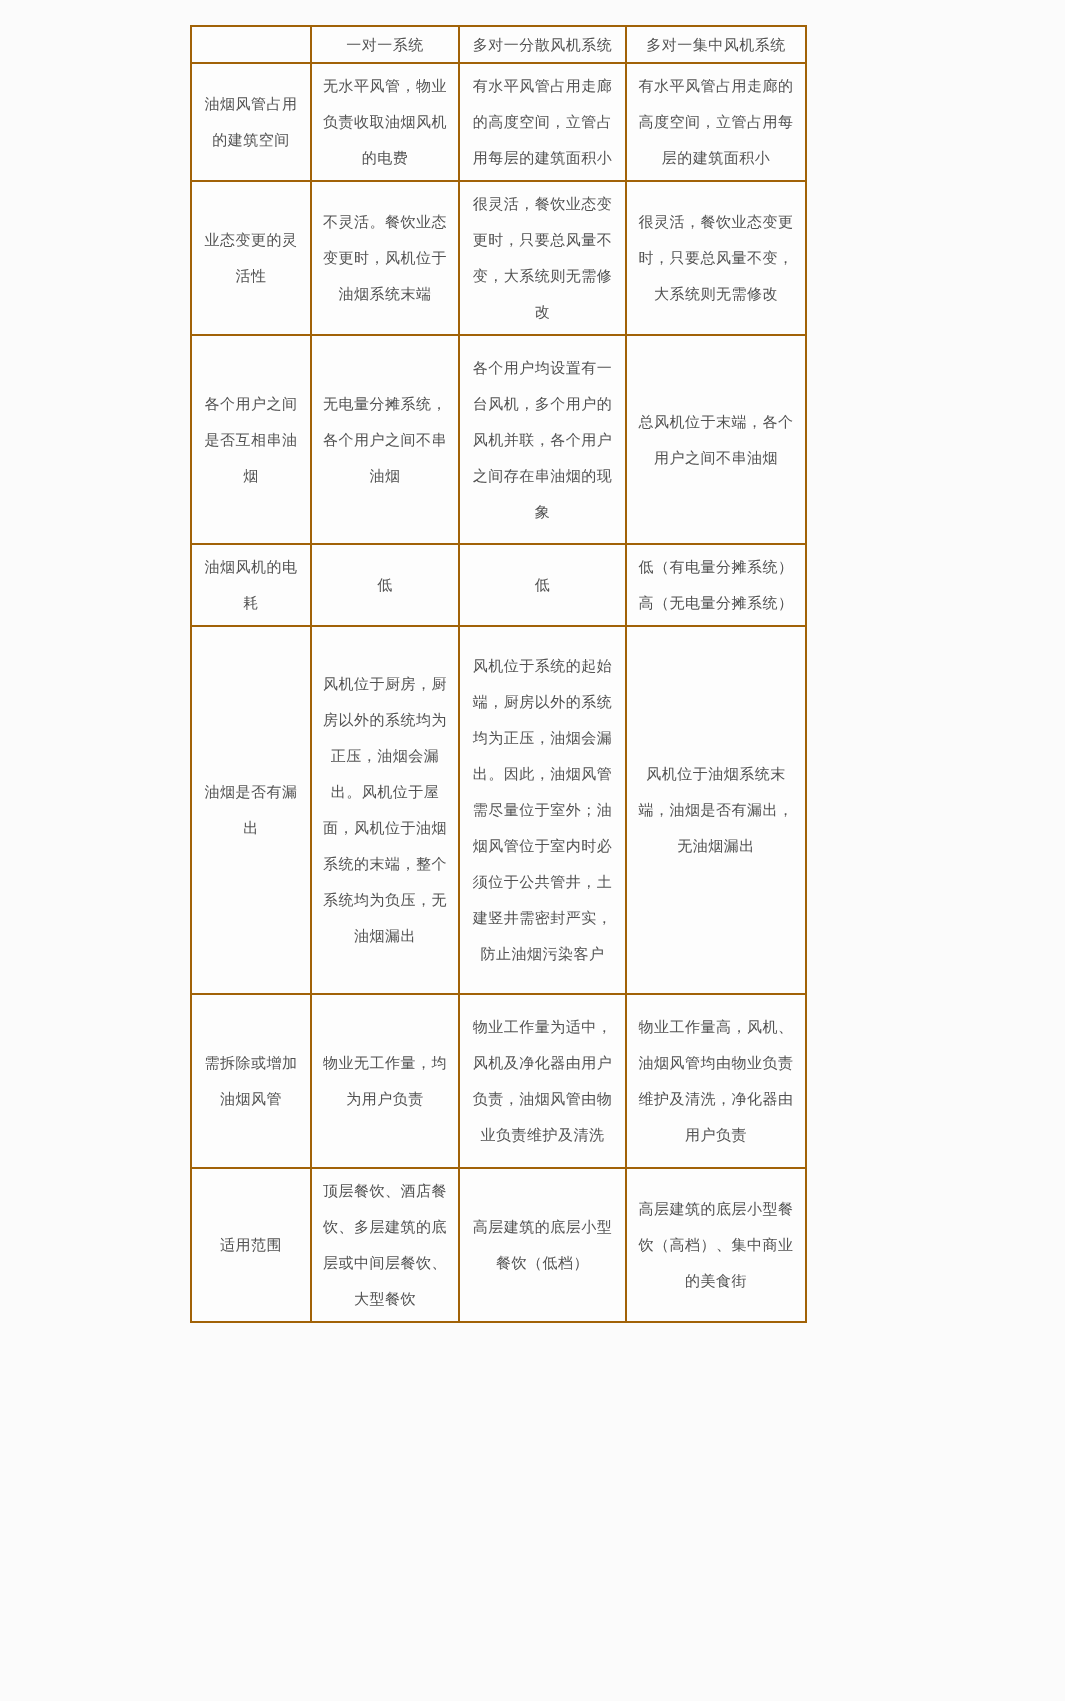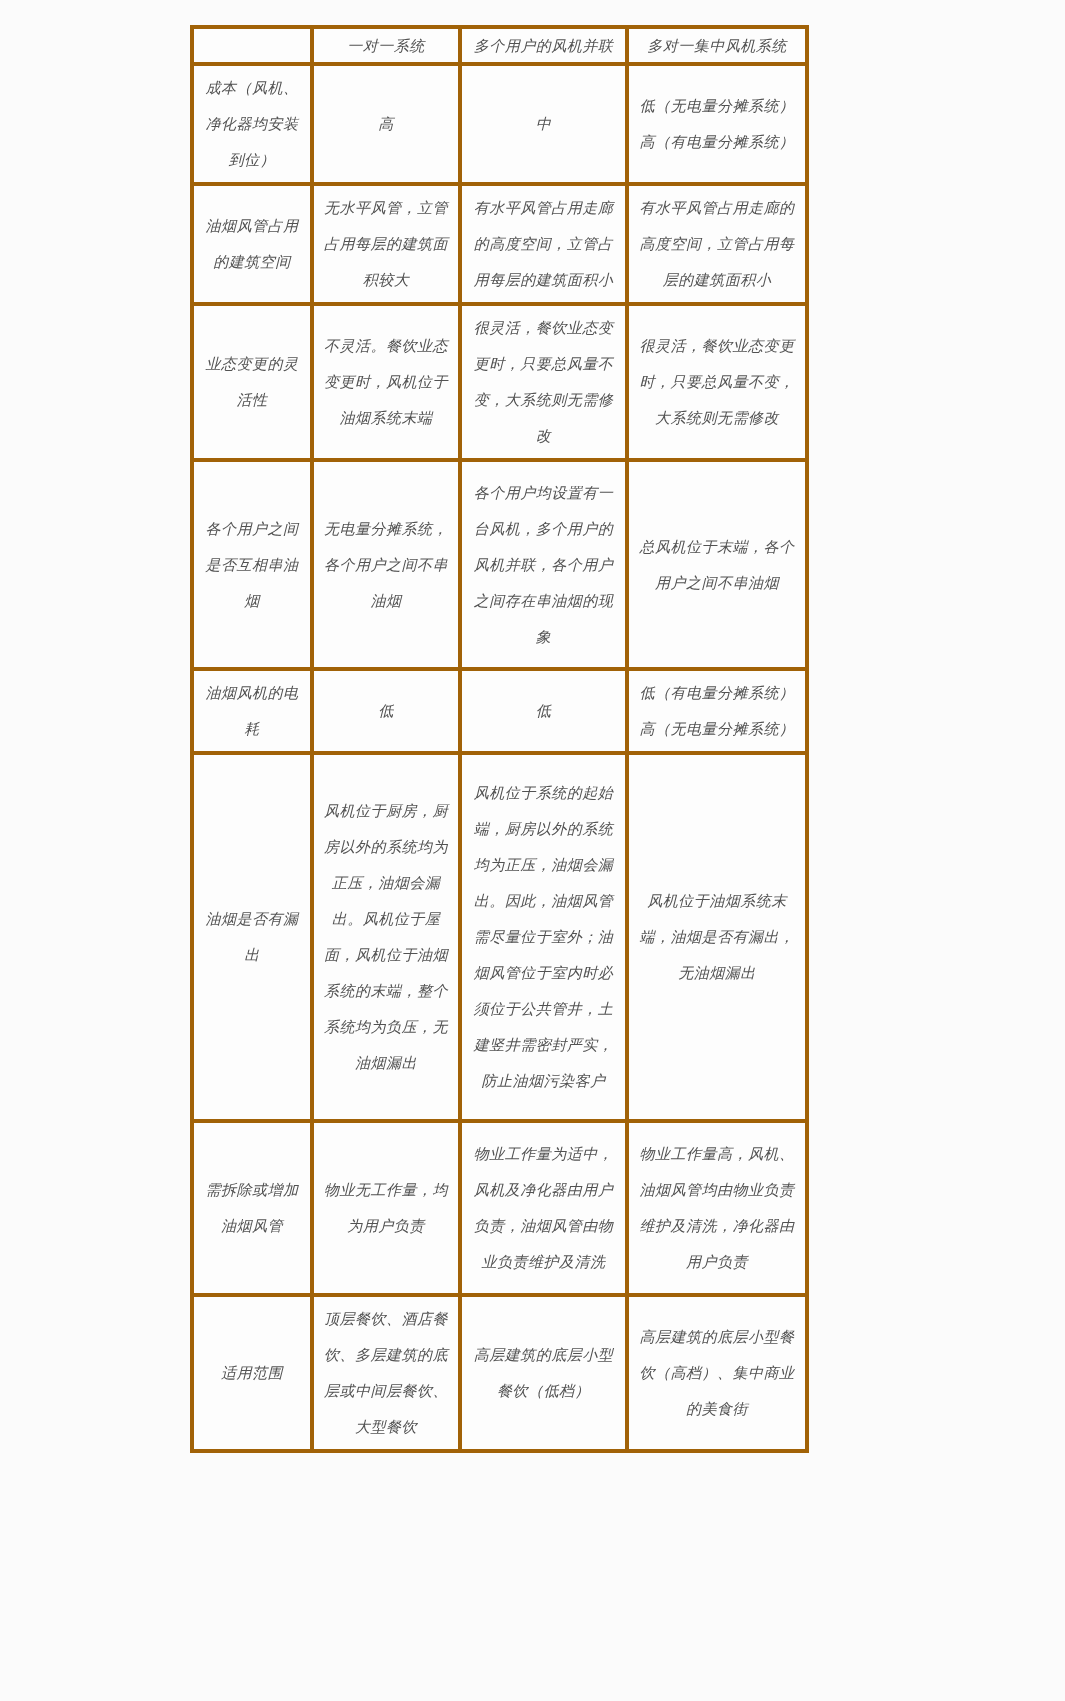--- a/index.html
+++ b/index.html
@@ -29,7 +29,7 @@
   table.cmp col.c2 { width: 167px; }
   table.cmp col.c3 { width: 180px; }
   table.cmp td, table.cmp th {
-    border: 4px solid #a16207;
+    border: 2px solid #a16207;
     vertical-align: middle;
     text-align: center;
     color: #525252;
@@ -40,7 +40,6 @@
     white-space: pre-line;
     letter-spacing: 0.5px;
     word-break: break-all;
-    font-style: italic;
   }
   table.cmp th {
     font-size: 15px;

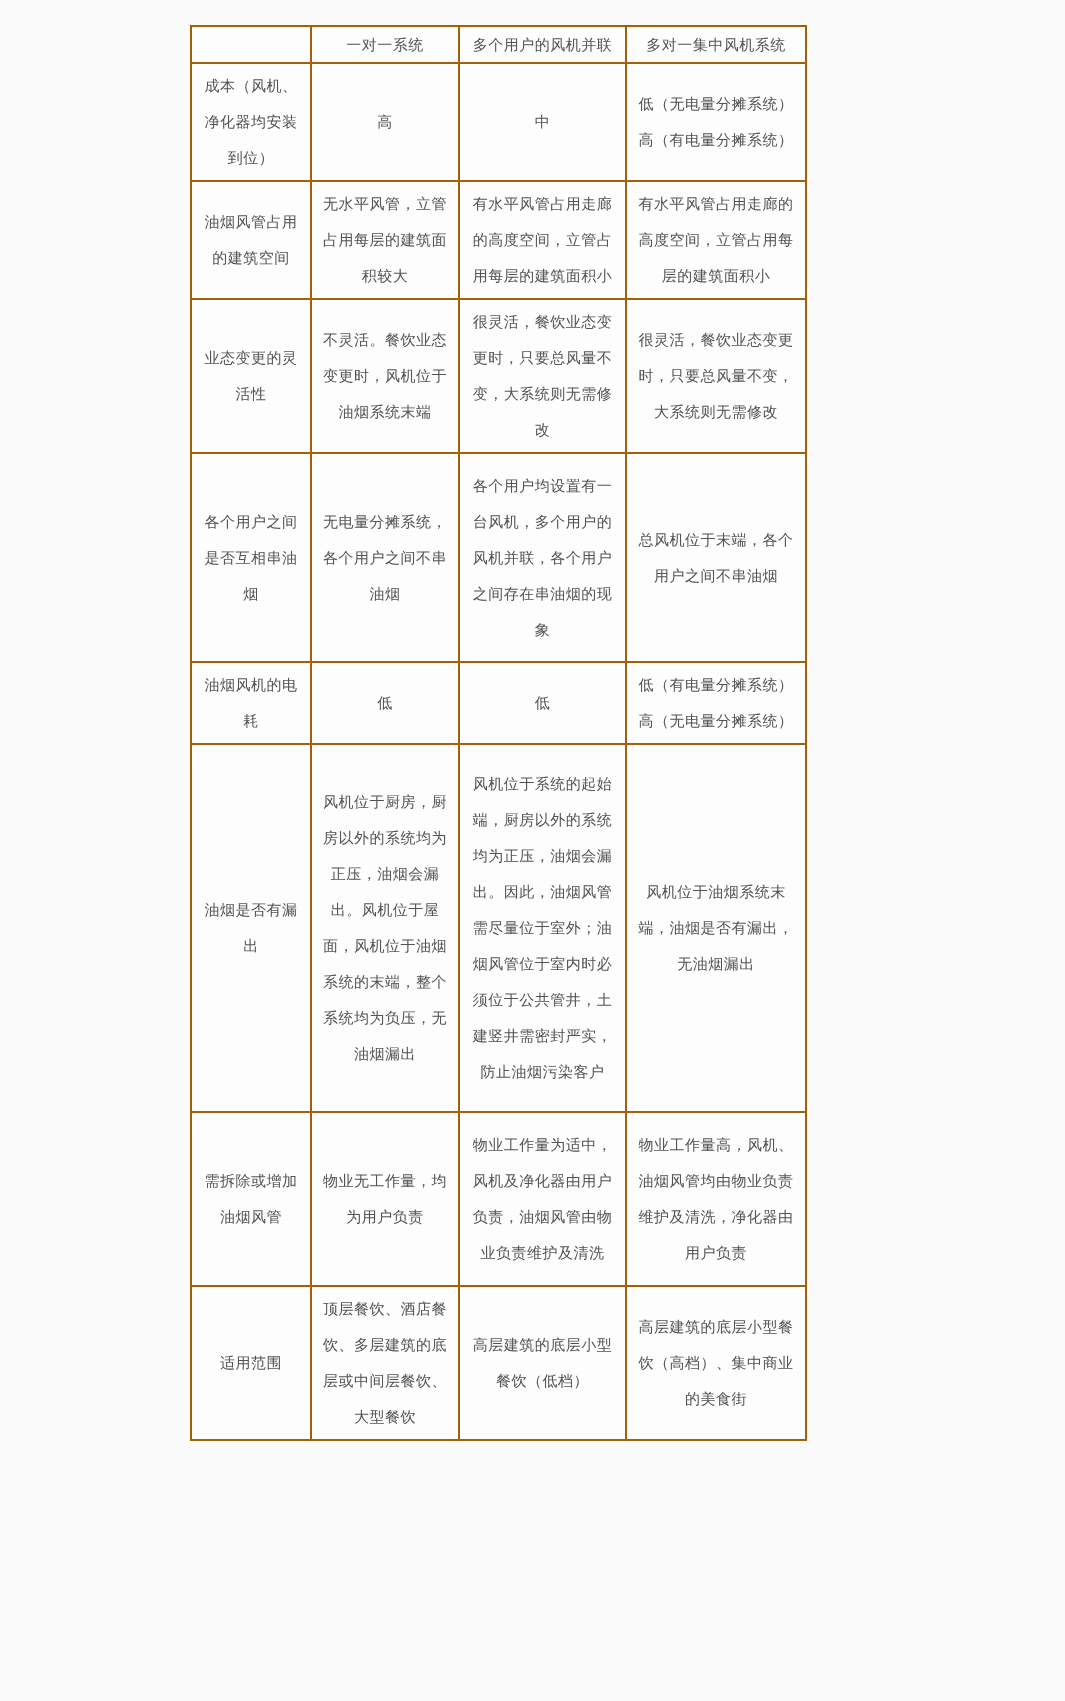--- a/index.html
+++ b/index.html
@@ -61,7 +61,7 @@
         <tr style="height:37px">
       <th></th>
       <th>一对一系统</th>
-      <th>多个用户的风机并联</th>
+      <th>多对一分散风机系统</th>
       <th>多对一集中风机系统</th>
     </tr>
     <tr style="height:116px">

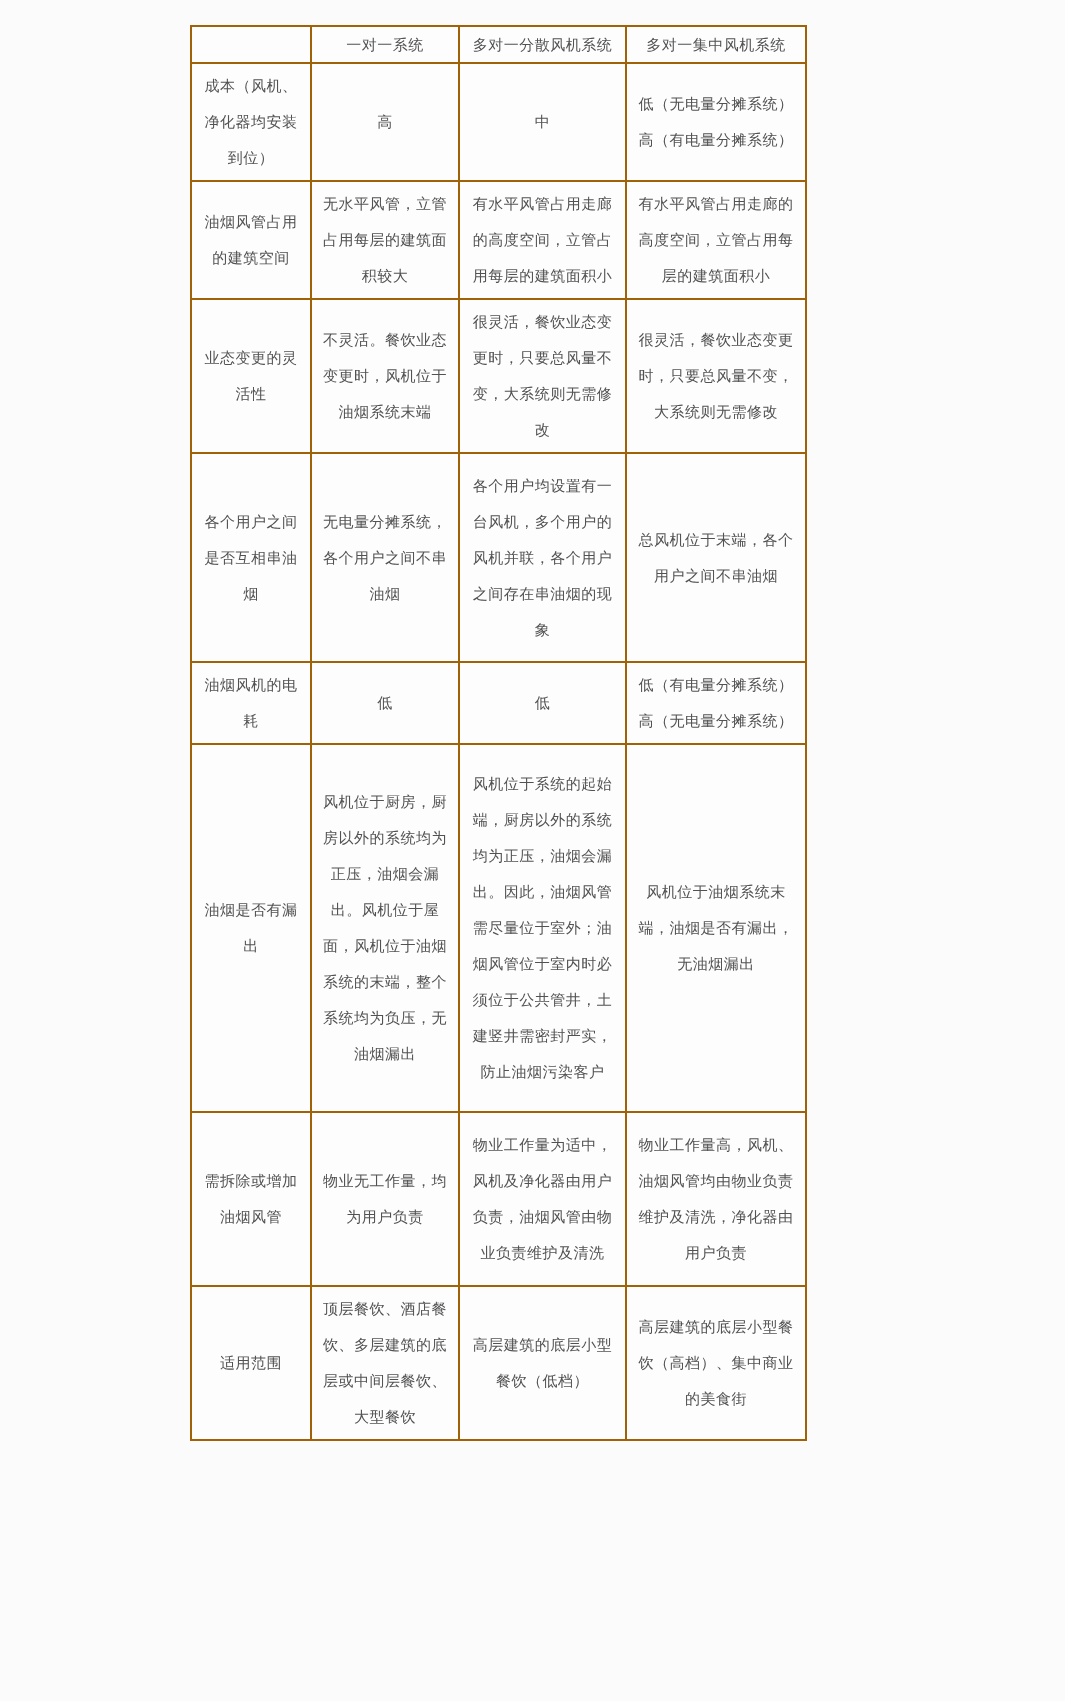--- a/index.html
+++ b/index.html
@@ -64,13 +64,6 @@
       <th>多对一分散风机系统</th>
       <th>多对一集中风机系统</th>
     </tr>
-    <tr style="height:116px">
-      <td>成本（风机、净化器均安装到位）</td>
-      <td>高</td>
-      <td>中</td>
-      <td>低（无电量分摊系统）
-高（有电量分摊系统）</td>
-    </tr>
     <tr style="height:112px">
       <td>油烟风管占用的建筑空间</td>
       <td>无水平风管，立管占用每层的建筑面积较大</td>

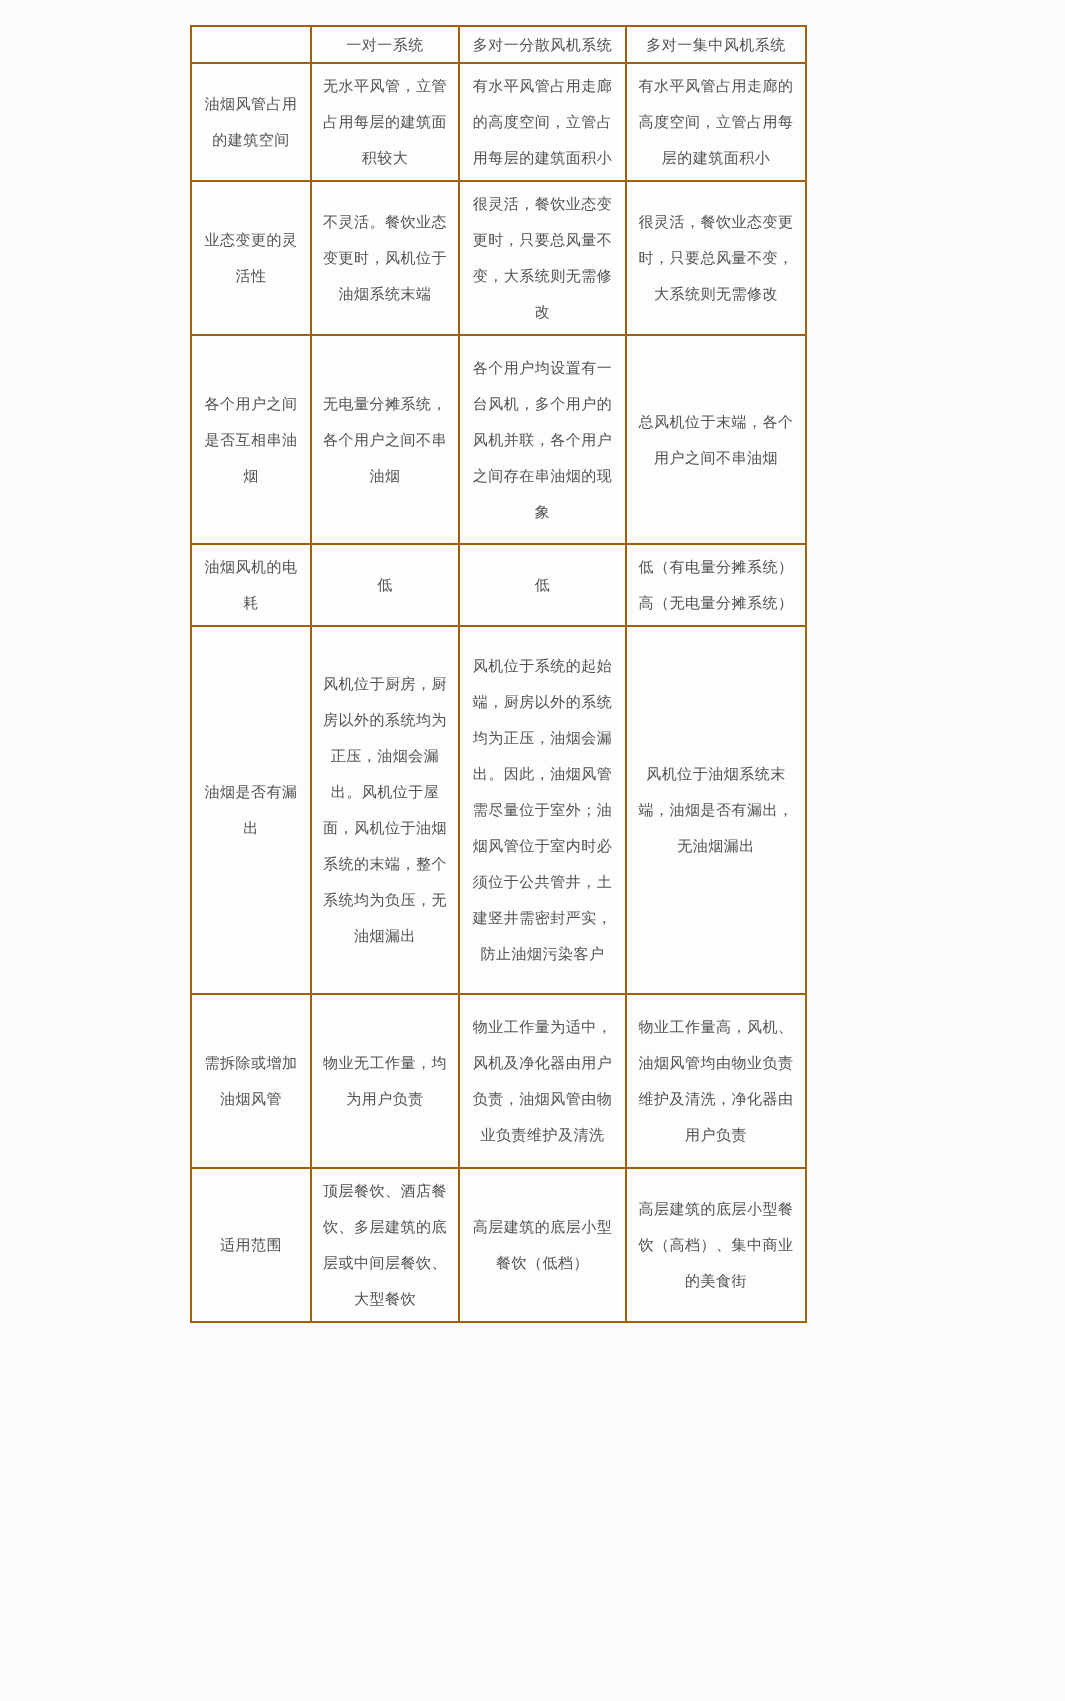--- a/index.html
+++ b/index.html
@@ -66,7 +66,7 @@
     </tr>
     <tr style="height:112px">
       <td>油烟风管占用的建筑空间</td>
-      <td>无水平风管，立管占用每层的建筑面积较大</td>
+      <td>无水平风管，物业负责收取油烟风机的电费</td>
       <td>有水平风管占用走廊的高度空间，立管占用每层的建筑面积小</td>
       <td>有水平风管占用走廊的高度空间，立管占用每层的建筑面积小</td>
     </tr>

